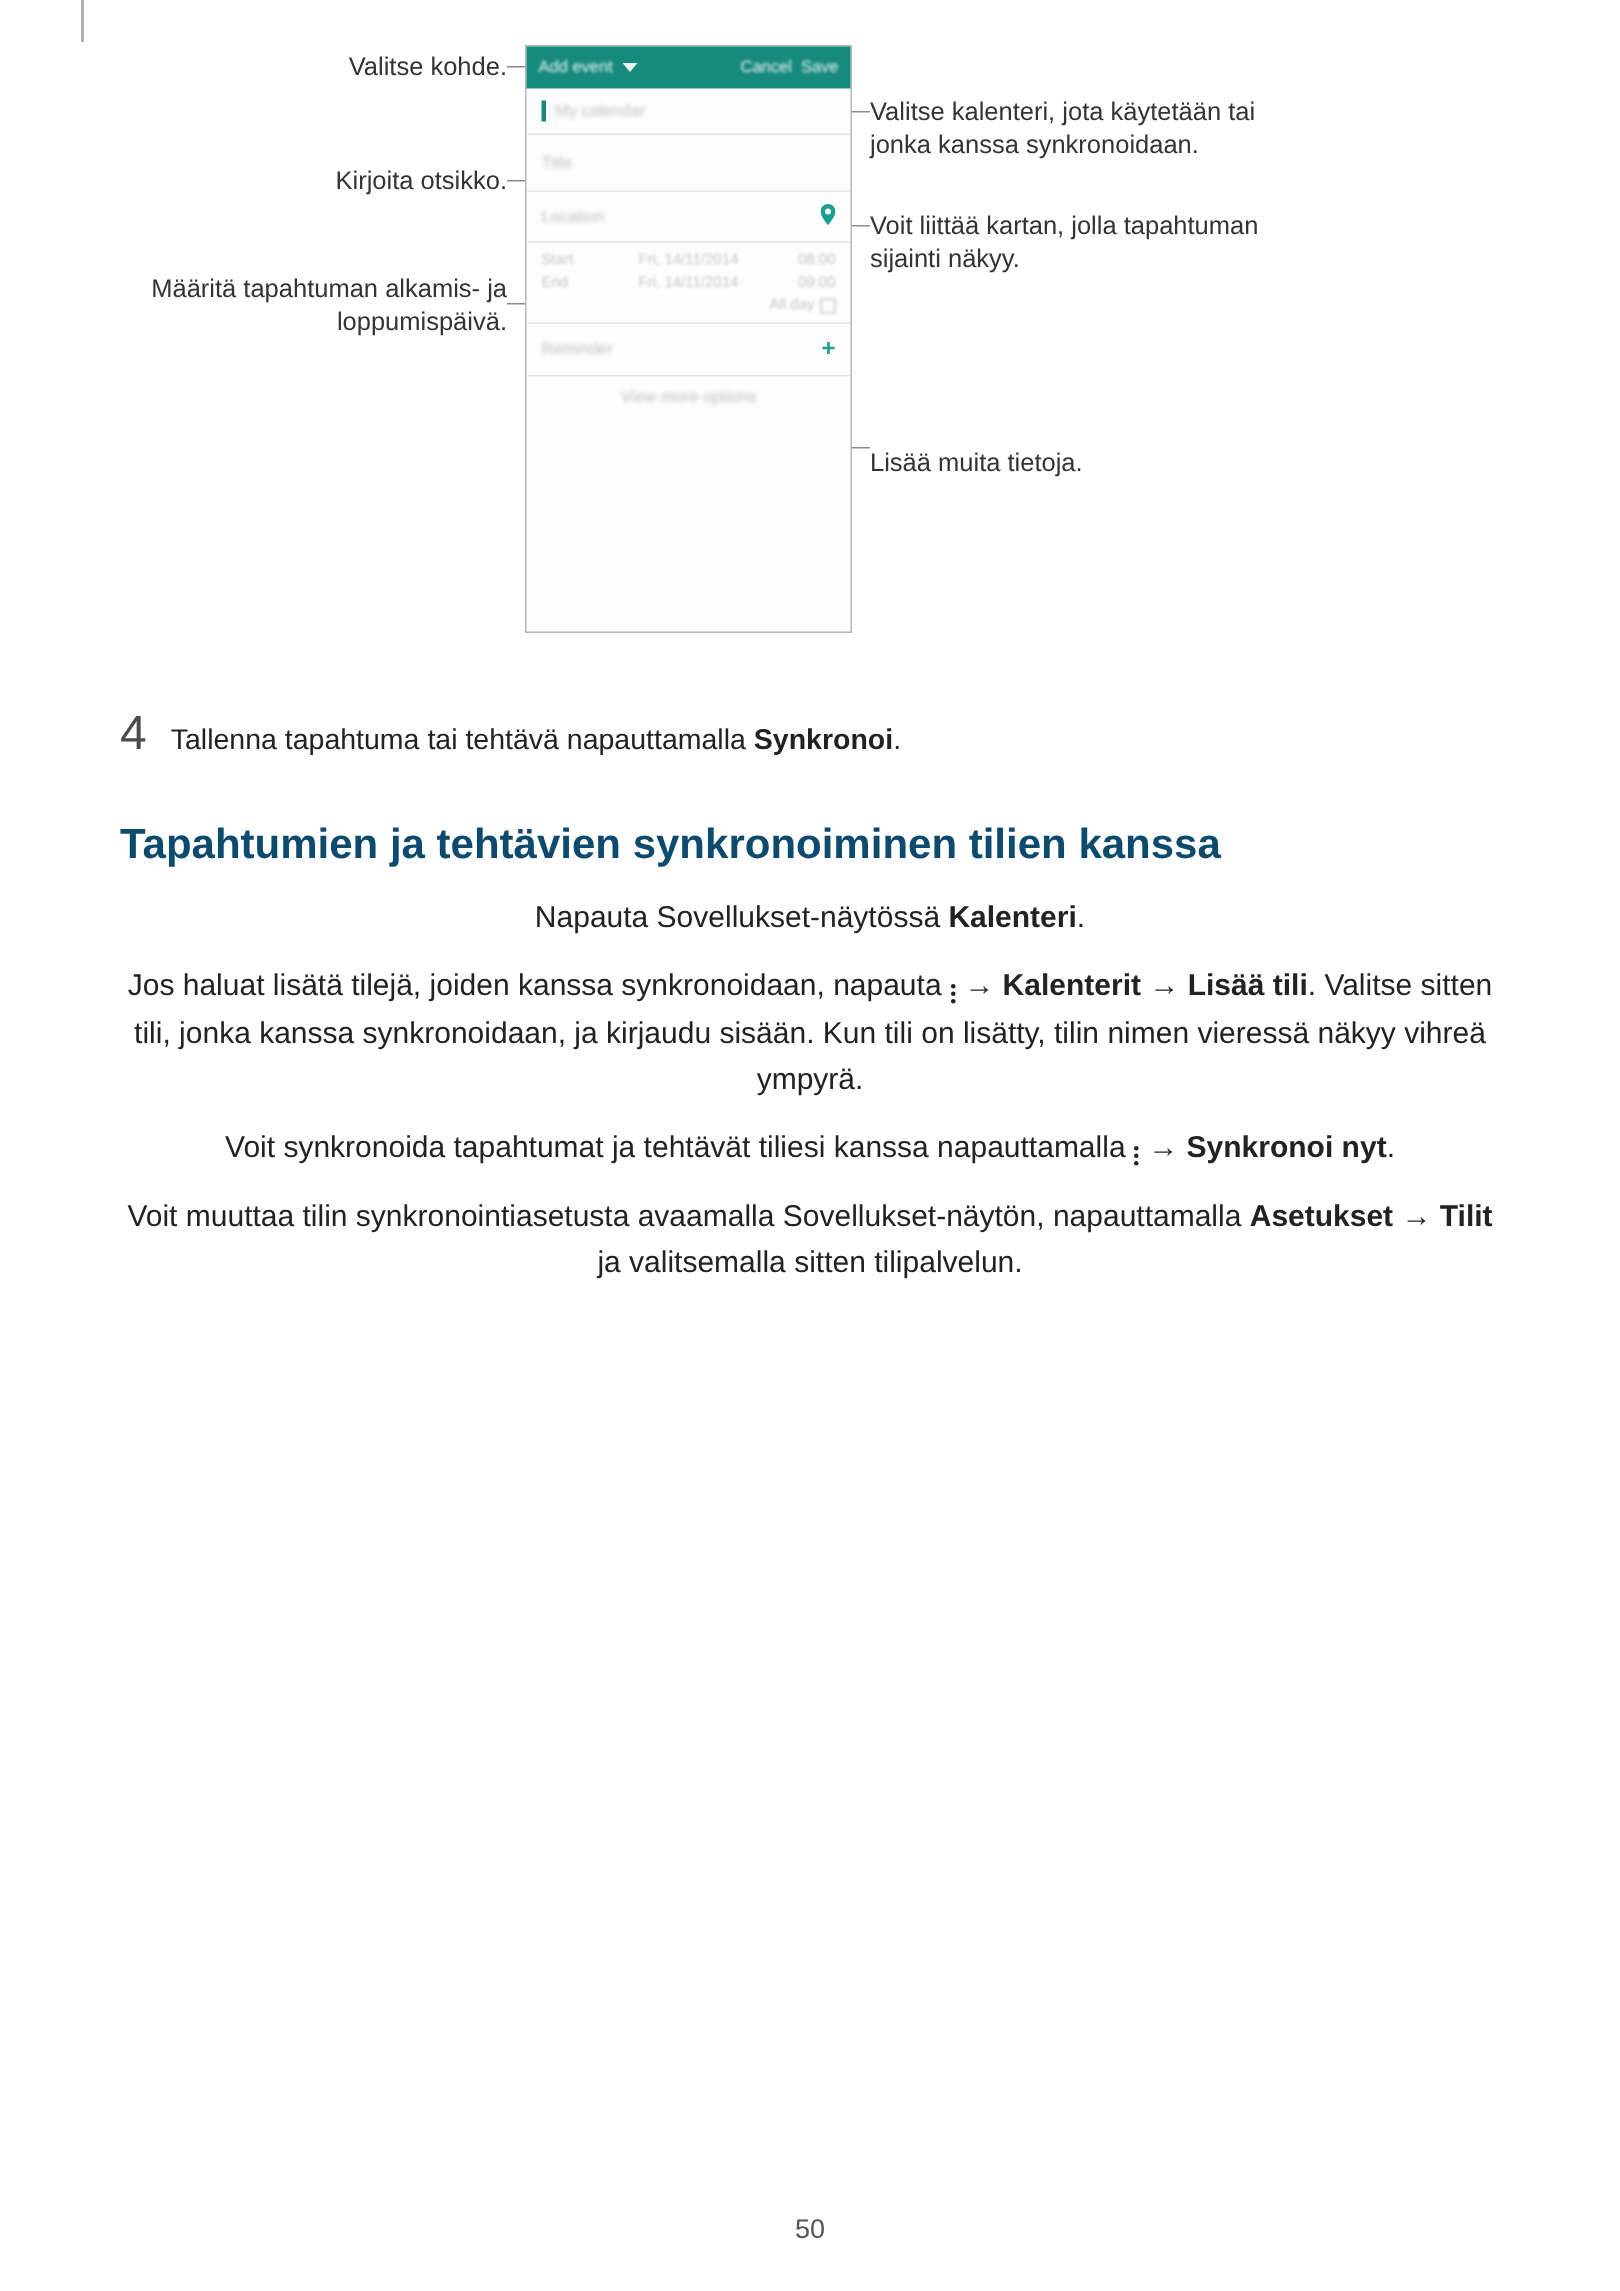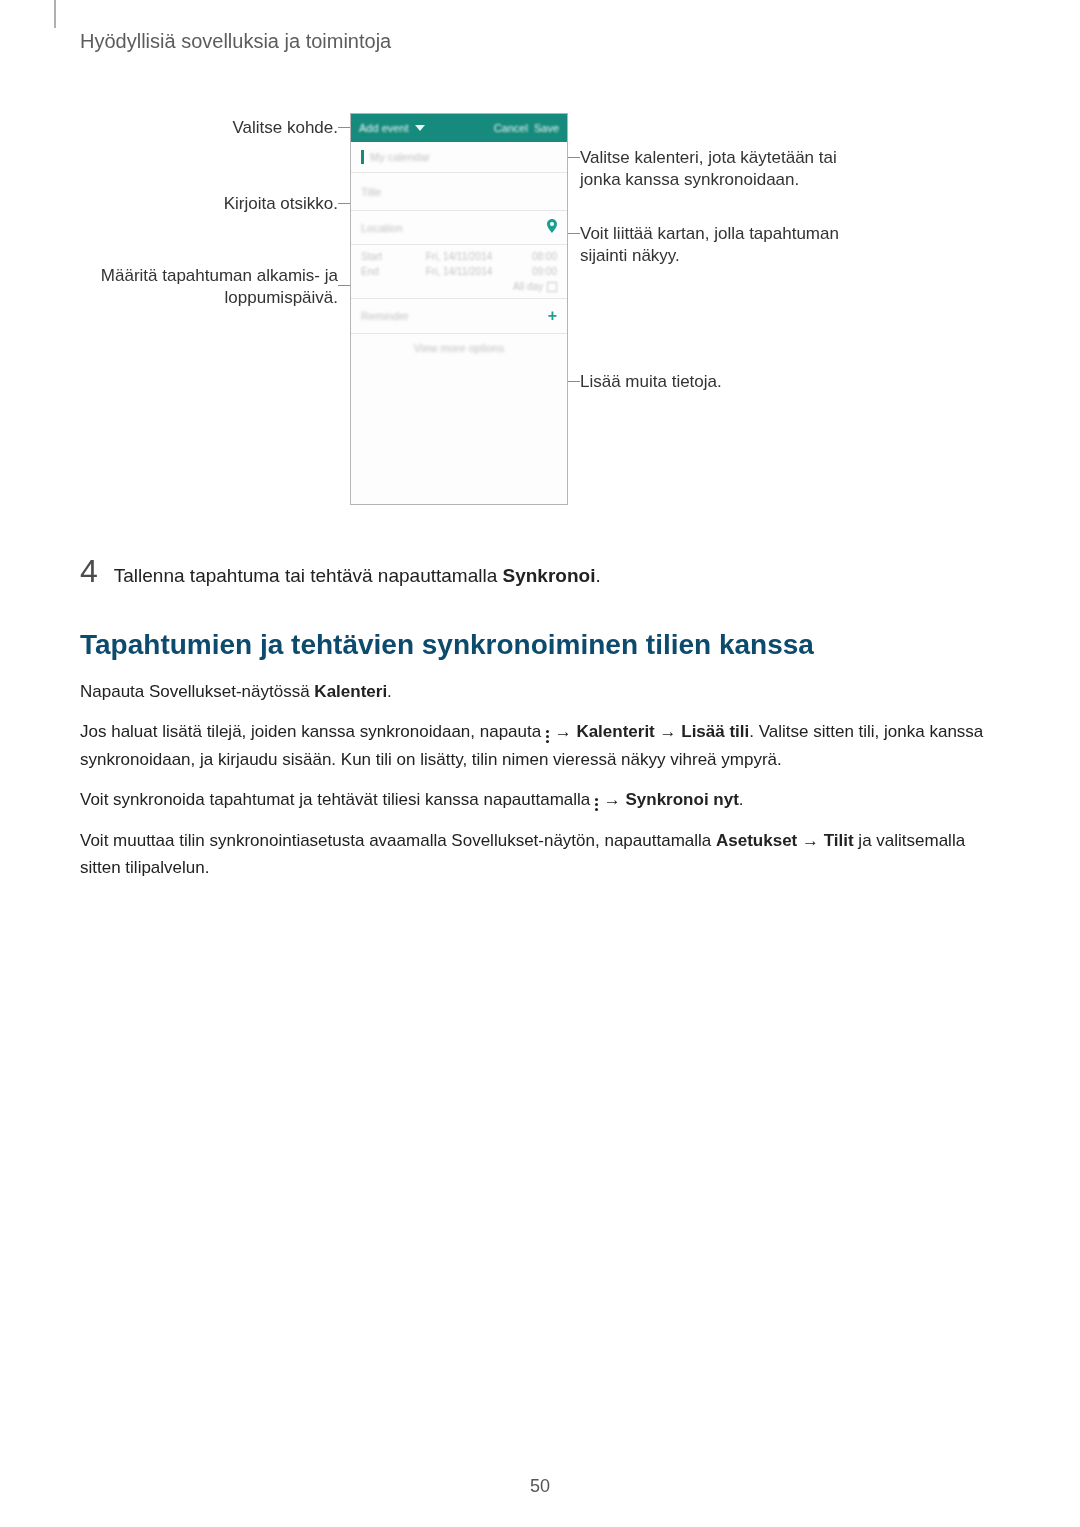--- a/index.html
+++ b/index.html
@@ -187,7 +187,6 @@
 
 <div class="page-wrap">
 
-  <div class="page-header">Hyödyllisiä sovelluksia ja toimintoja</div>
 
   <div class="diagram">
 

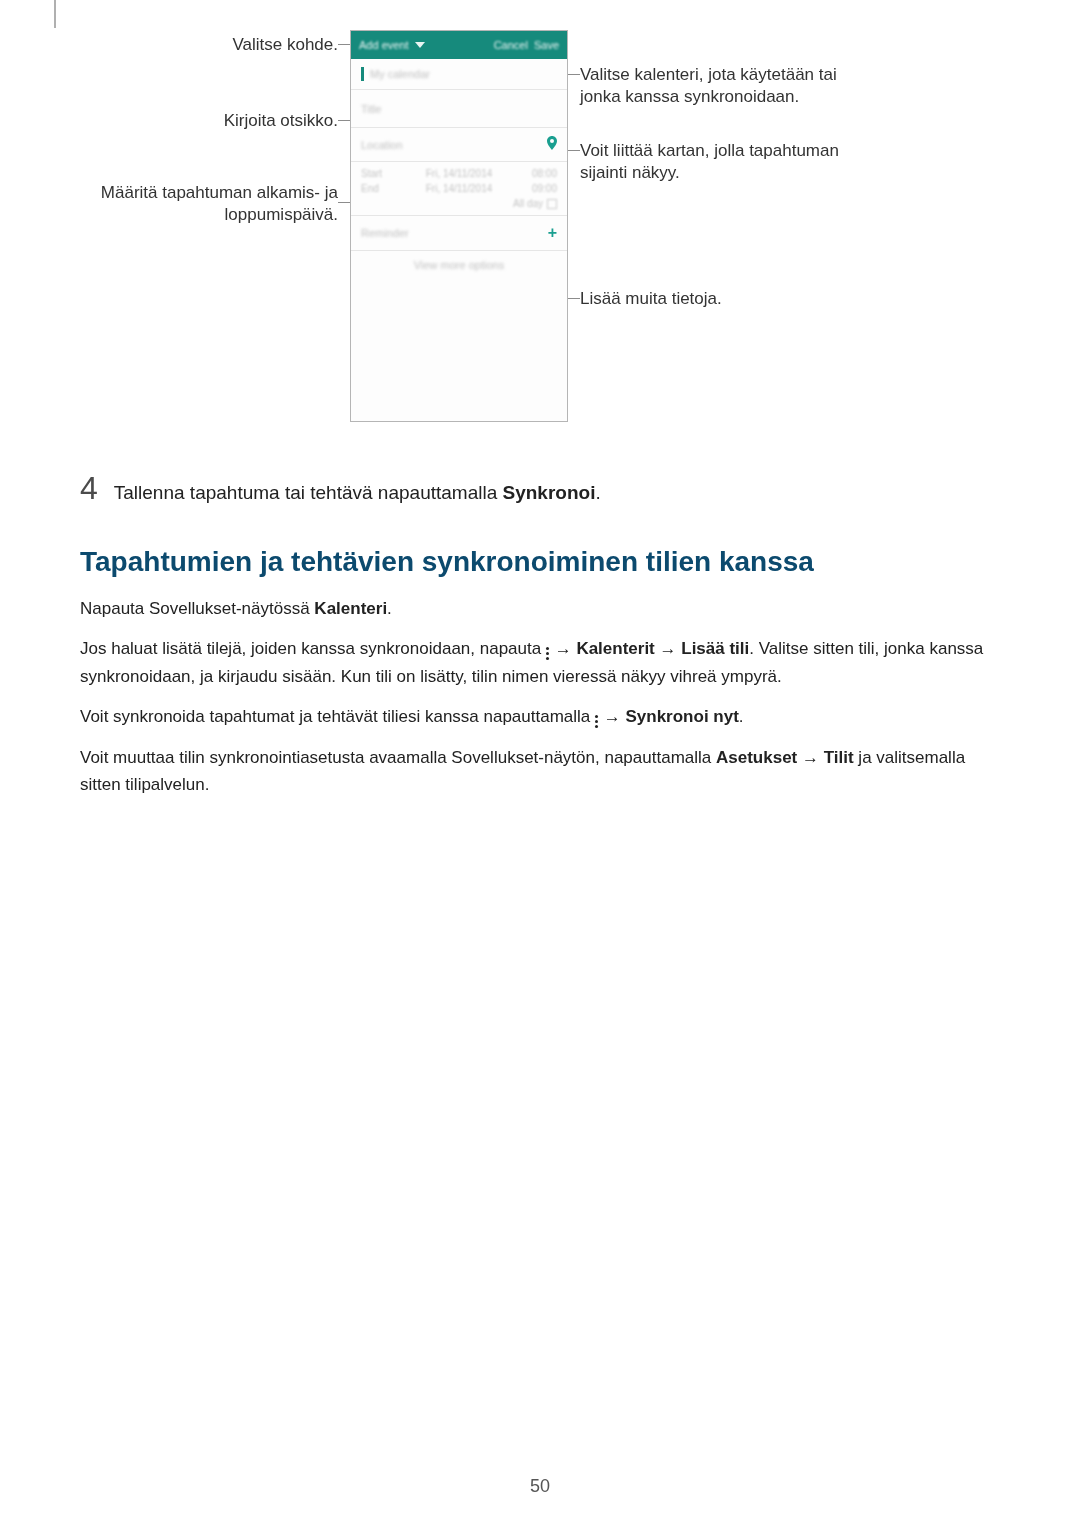--- a/index.html
+++ b/index.html
@@ -250,7 +250,7 @@
     <div class="callouts-right" style="height:392px;">
       <div class="callout" style="top:34px;">Valitse kalenteri, jota käytetään tai jonka kanssa synkronoidaan.</div>
       <div class="callout" style="top:110px;">Voit liittää kartan, jolla tapahtuman sijainti näkyy.</div>
-      <div class="callout" style="top:258px;">Lisää muita tietoja.</div>
+      <div class="callout" style="top:268px;">Lisää muita tietoja.</div>
       <div class="conn" style="top:44px; left:-0px; width:12px;"></div>
       <div class="conn" style="top:120px; left:-0px; width:12px;"></div>
       <div class="conn" style="top:268px; left:-0px; width:12px;"></div>

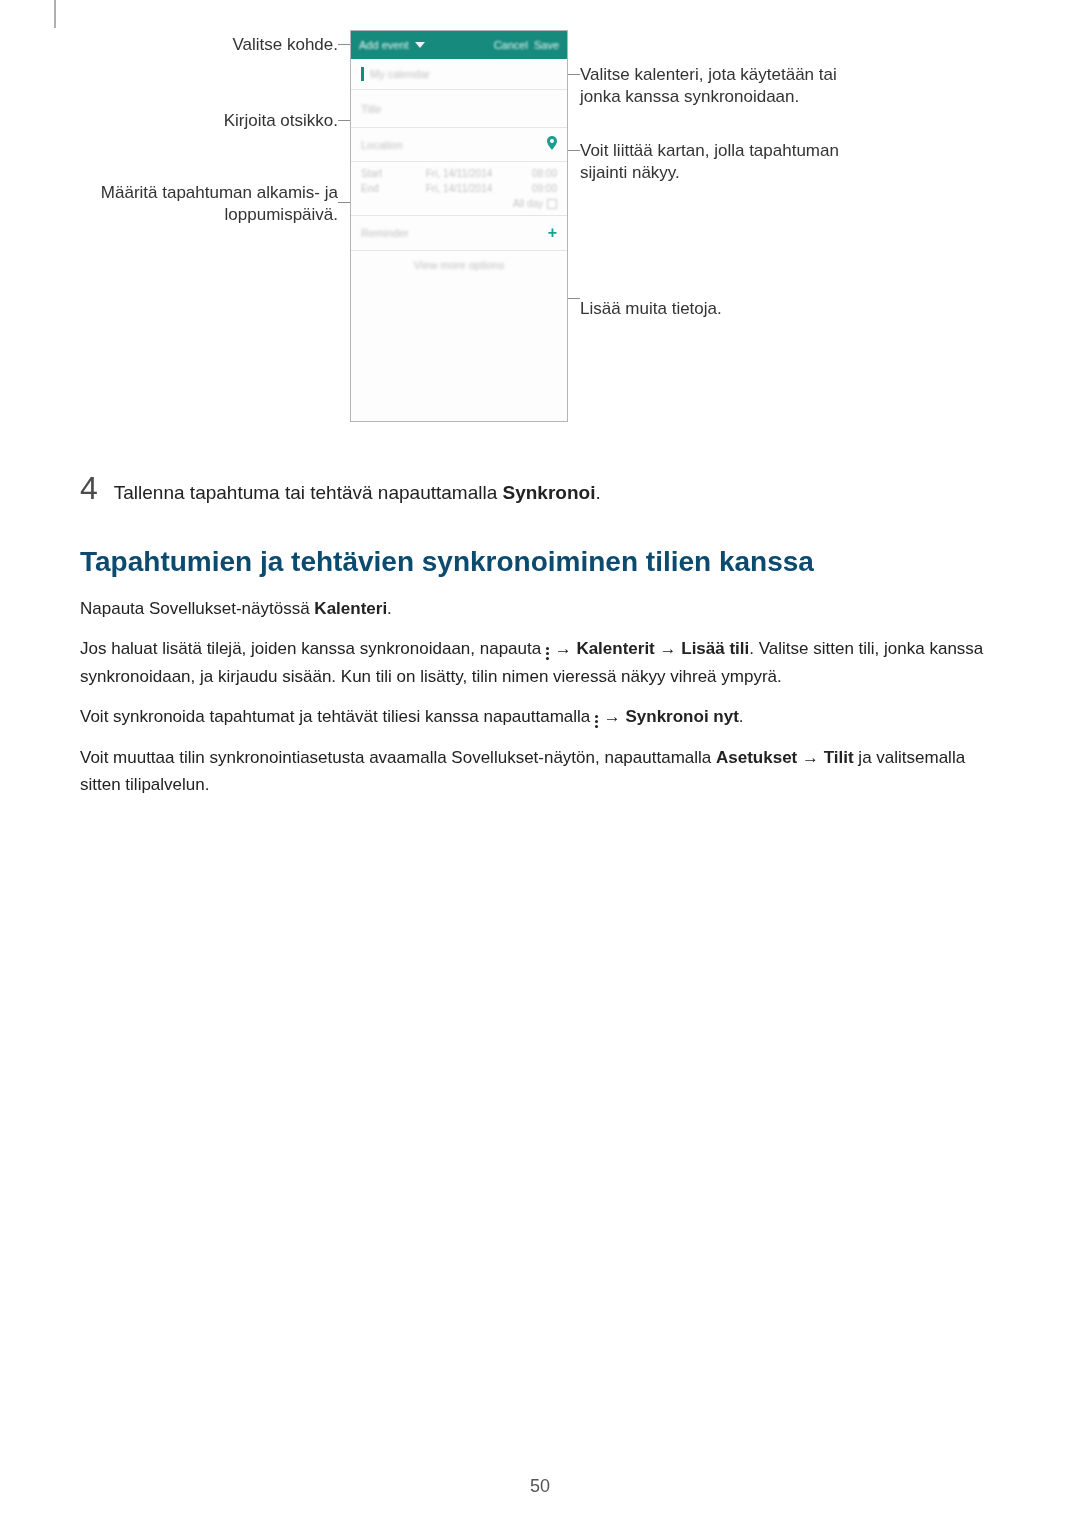--- a/index.html
+++ b/index.html
@@ -152,10 +152,11 @@
     margin-bottom: 18px;
   }
   .body-p {
-    font-size: 17px;
+    font-size: 20px;
     color: #222;
     line-height: 1.55;
     margin-bottom: 14px;
+    text-align: center;
   }
   .bold { font-weight: 700; }
   .more-dots {

